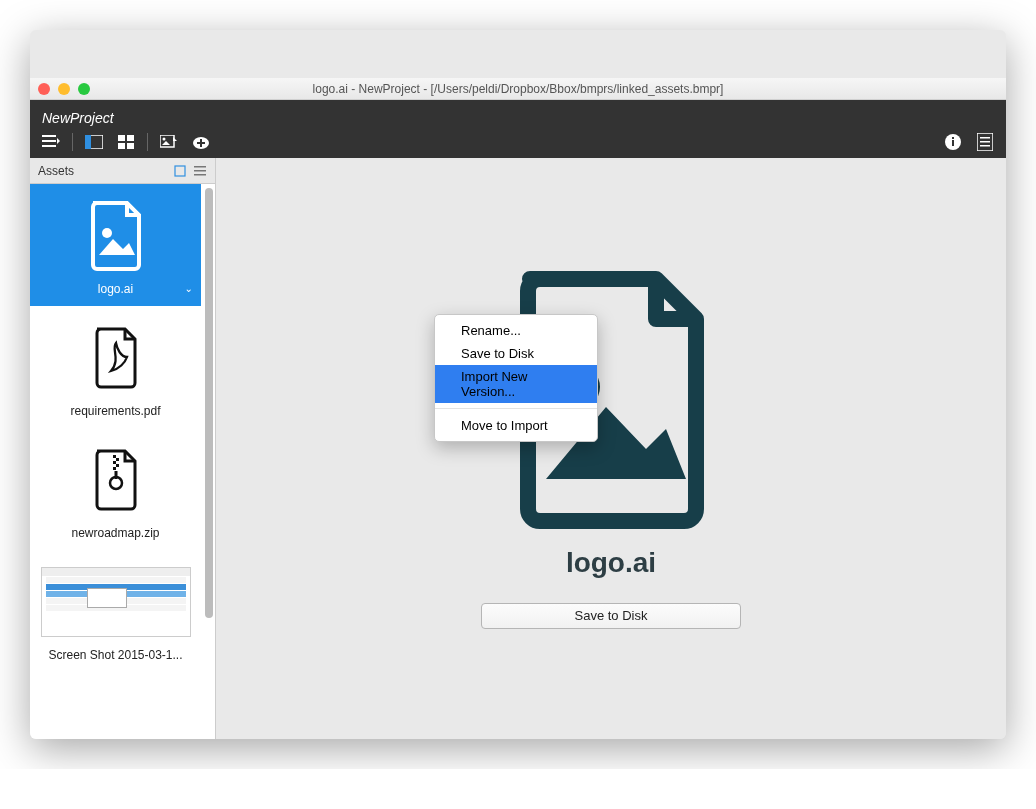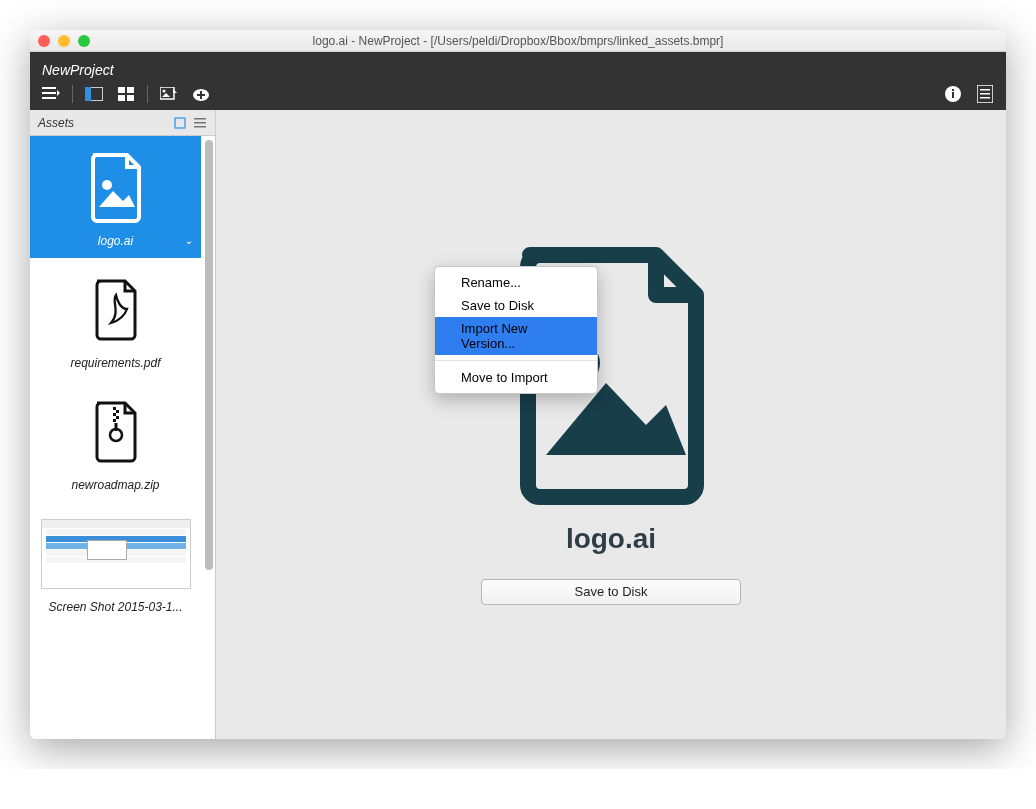--- a/index.html
+++ b/index.html
@@ -26,6 +26,7 @@
   align-items: center;
   padding: 0 8px;
   position: relative;
+  margin-top: 48px;
 }
 .traffic-lights { display: flex; gap: 8px; }
 .tl { width: 12px; height: 12px; border-radius: 50%; }

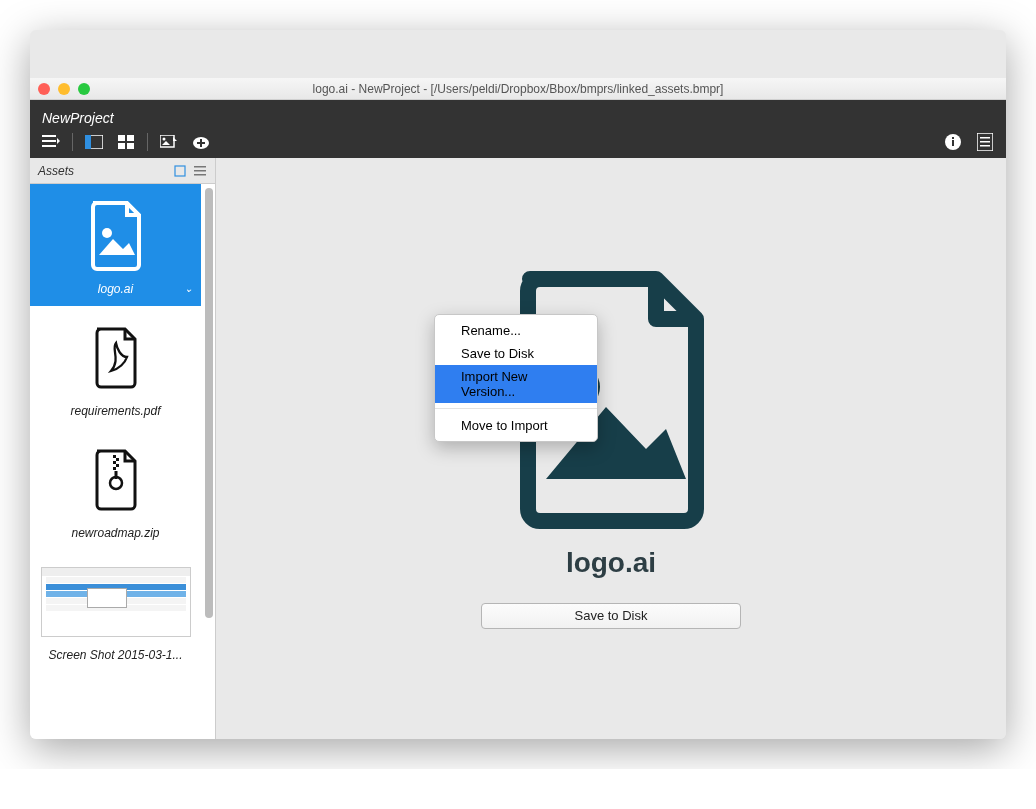--- a/index.html
+++ b/index.html
@@ -84,7 +84,6 @@
   border-right: 1px solid #ccc;
   display: flex;
   flex-direction: column;
-  font-style: italic;
 }
 .panel-header {
   height: 26px;

